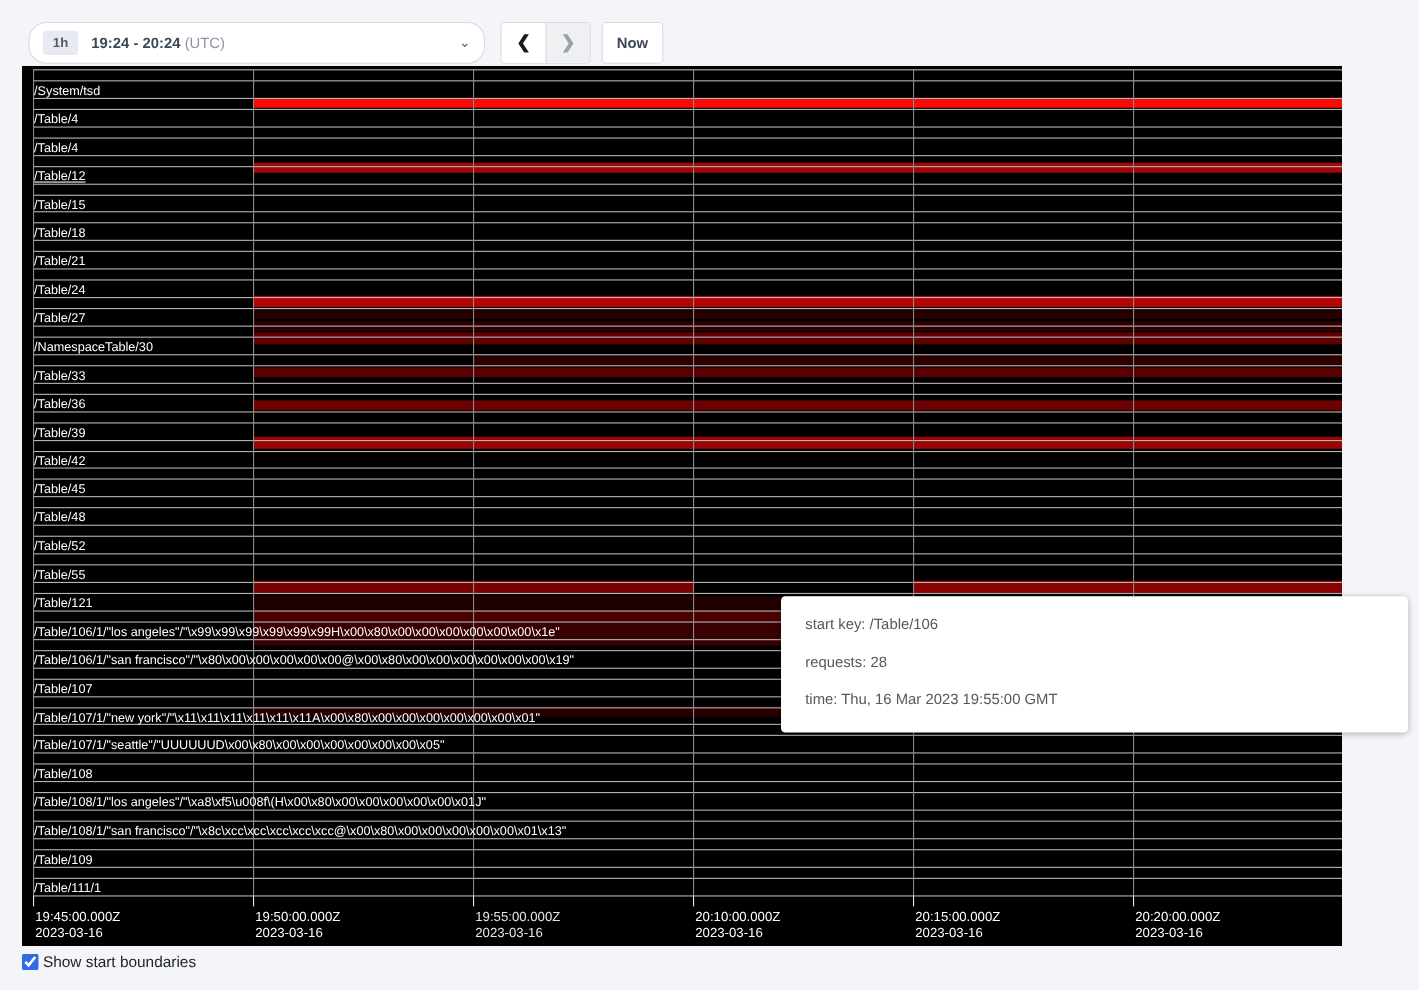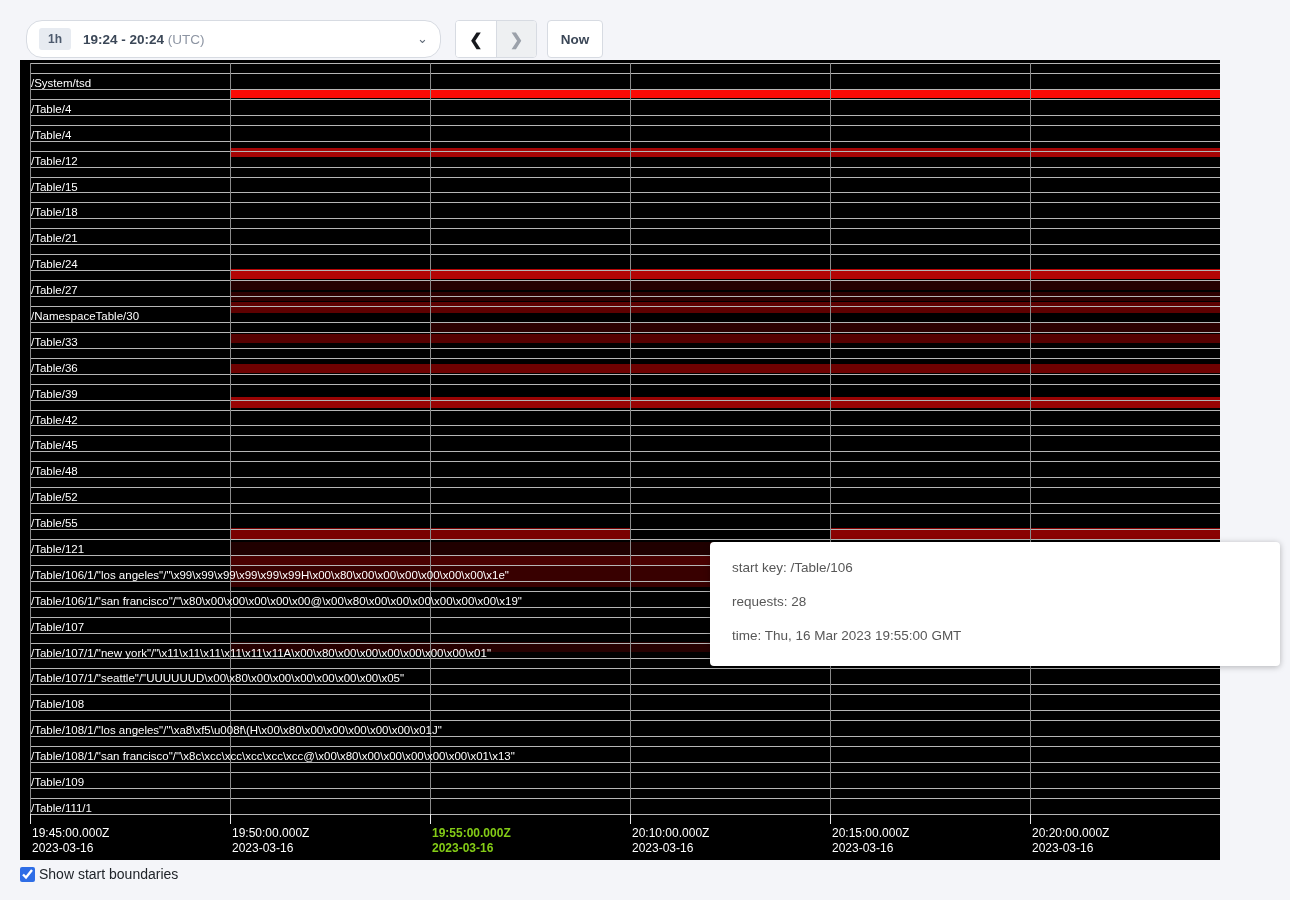--- a/index.html
+++ b/index.html
@@ -160,7 +160,7 @@
     <div class="rowlabel" style="top: 23px; color: rgb(255, 255, 255);">/System/tsd</div>
     <div class="rowlabel" style="top: 48.89px; color: rgb(255, 255, 255);">/Table/4</div>
     <div class="rowlabel" style="top: 74.78px; color: rgb(255, 255, 255);">/Table/4</div>
-    <div class="rowlabel" style="top: 100.67px; color: rgb(255, 255, 255);">/Table/12</div>
+    <div class="rowlabel" style="top: 100.67px; color: rgb(255, 255, 255); text-decoration: underline;">/Table/12</div>
     <div class="rowlabel" style="top: 126.56px; color: rgb(255, 255, 255);">/Table/15</div>
     <div class="rowlabel" style="top: 152.45px; color: rgb(255, 255, 255);">/Table/18</div>
     <div class="rowlabel" style="top: 178.34px; color: rgb(255, 255, 255);">/Table/21</div>

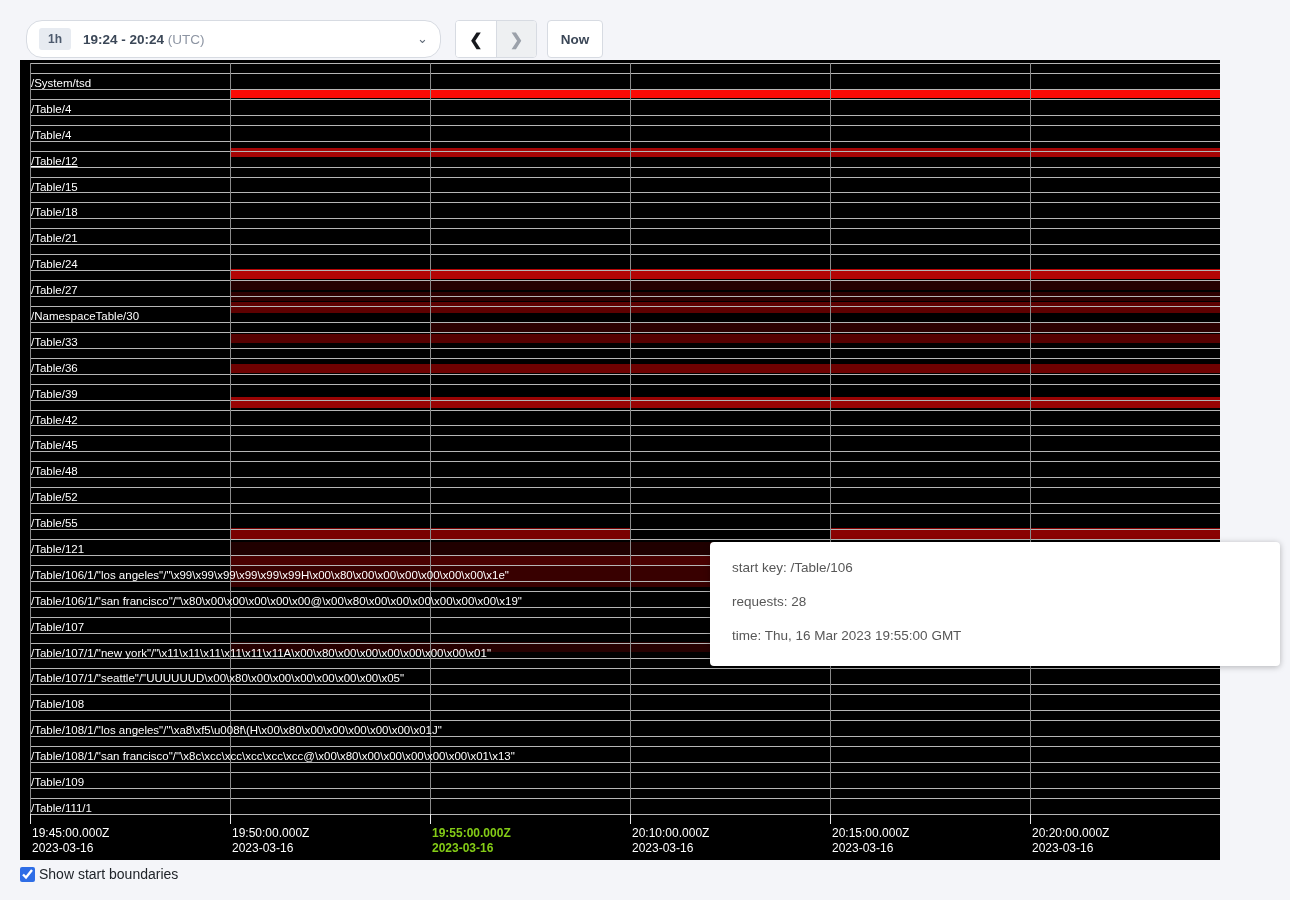--- a/index.html
+++ b/index.html
@@ -197,7 +197,7 @@
       <div>2023-03-16</div>
     </div>
     <div class="tick" style="left: 410px; top: 754px;"></div>
-    <div class="xlabel" style="left: 412px; top: 766px; color: #84cc16; font-weight: bold;">
+    <div class="xlabel" style="left: 412px; top: 766px; color: #e5e5e5;">
       <div>19:55:00.000Z</div>
       <div>2023-03-16</div>
     </div>

